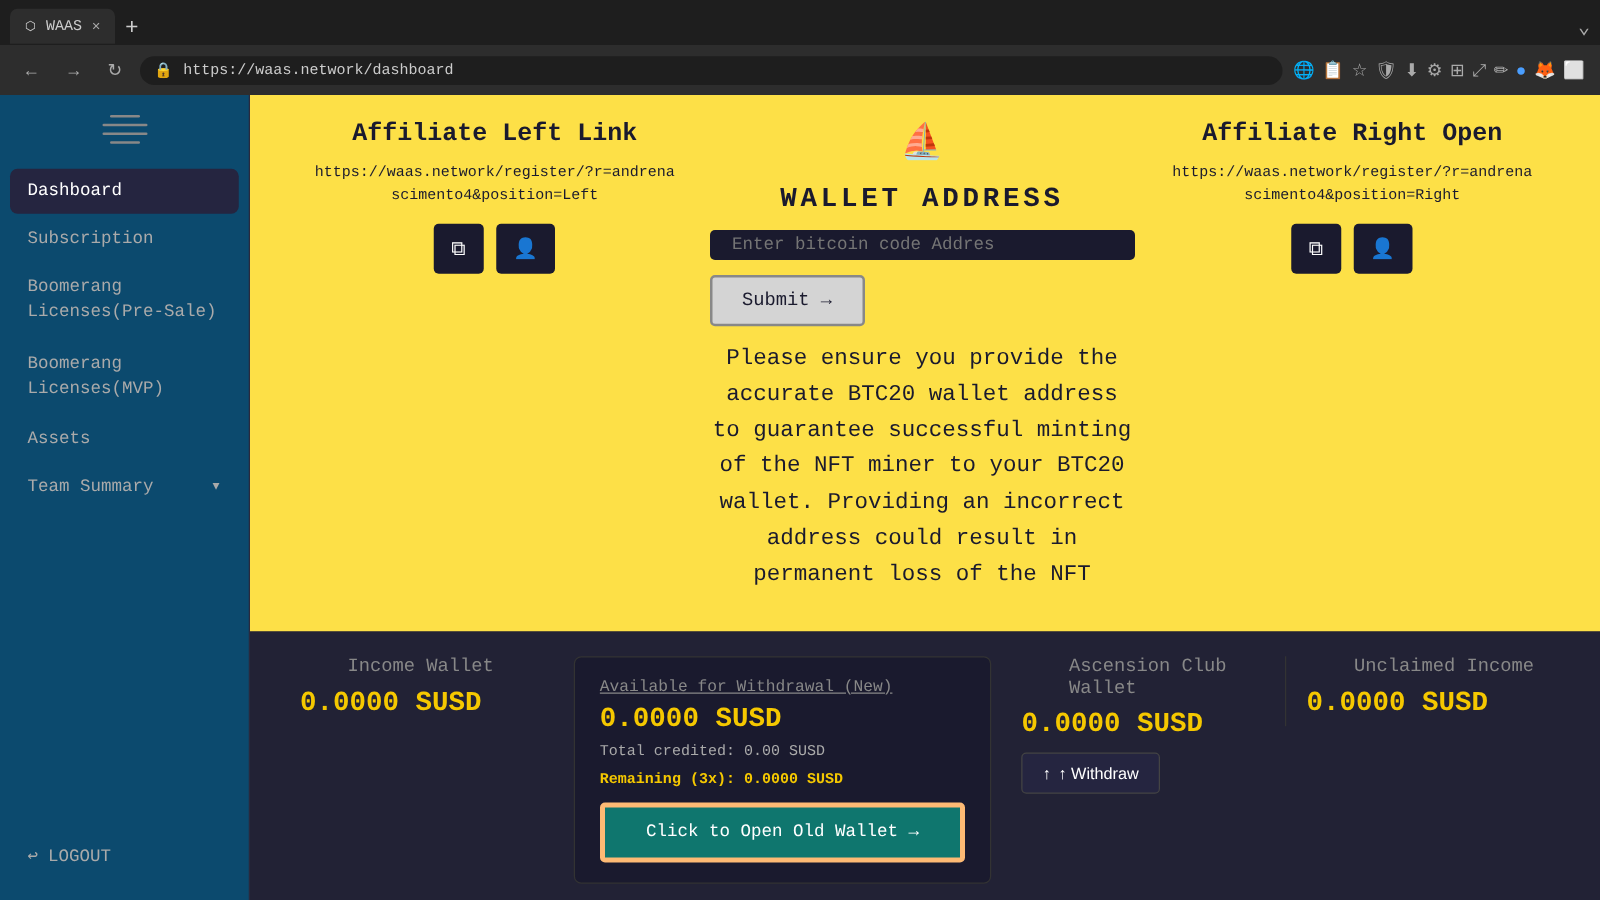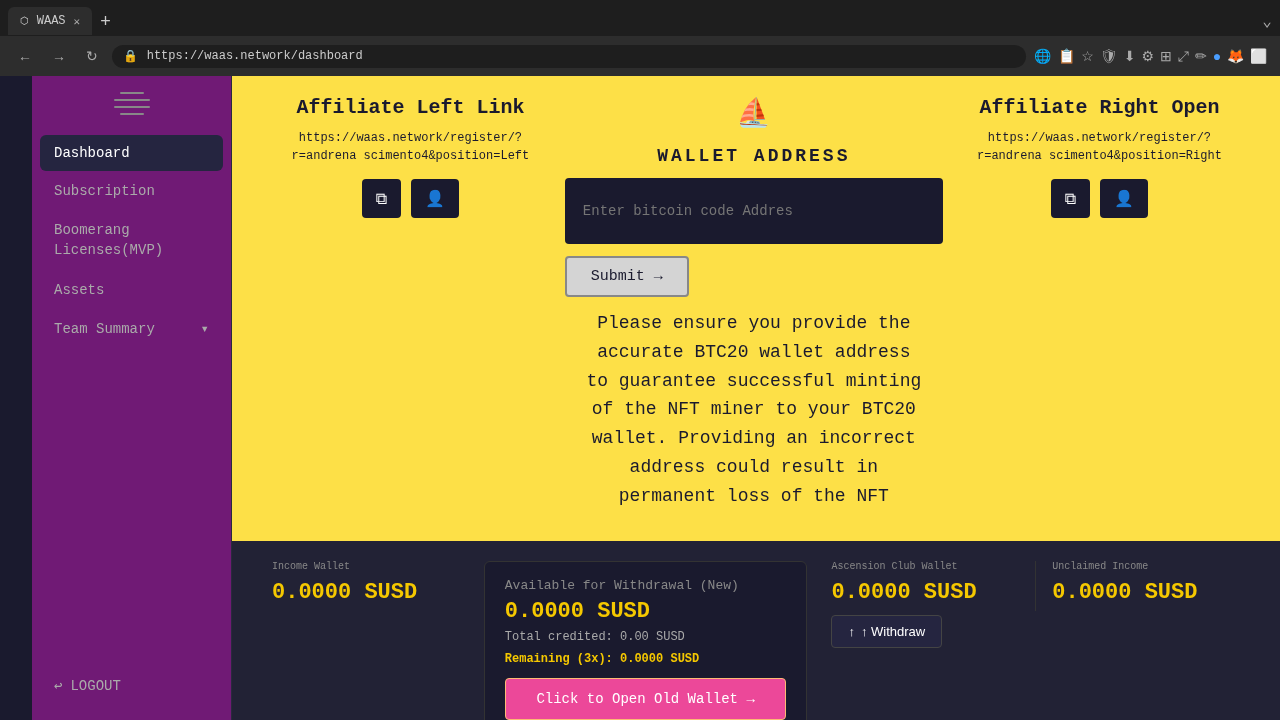--- a/index.html
+++ b/index.html
@@ -38,8 +38,8 @@
 
     
     .sidebar {
-      width: 200px; background: #701a75; padding: 16px 0; flex-shrink: 0;
-      display: flex; flex-direction: column; border-right: 1px solid #2a2a3e; margin-left: 32px;
+      width: 200px; background: #0c4a6e; padding: 16px 0; flex-shrink: 0;
+      display: flex; flex-direction: column; border-right: 1px solid #2a2a3e;
     }
     .sidebar-logo {
       display: flex; flex-direction: column; align-items: center; margin-bottom: 20px; padding: 0 12px;

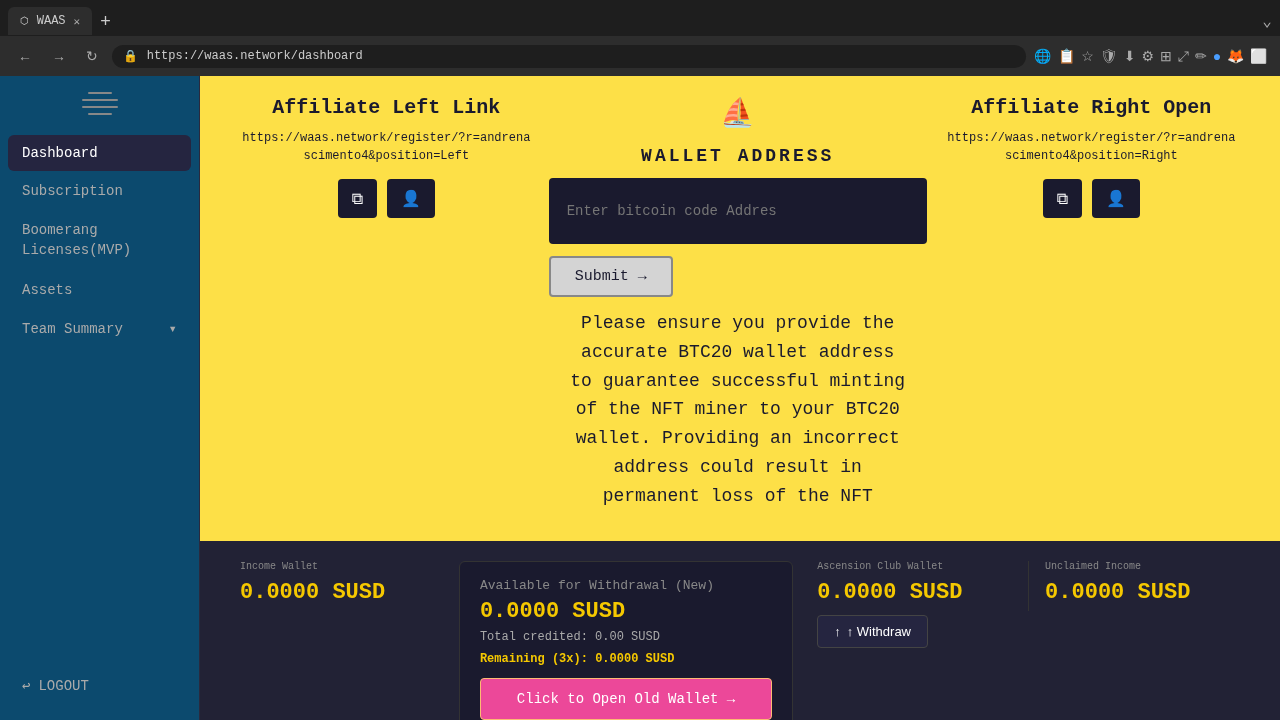--- a/index.html
+++ b/index.html
@@ -70,7 +70,7 @@
     .wallet-center { flex: 1; display: flex; flex-direction: column; align-items: center; gap: 12px; }
     .wallet-icon-top { font-size: 28px; color: #e53935; margin-bottom: 4px; }
     .wallet-address-label {
-      font-family: 'Courier New', monospace; font-size: 18px; font-weight: bold;
+      font-family: 'Courier New', monospace; font-size: 22px; font-weight: bold;
       letter-spacing: 3px; color: #1a1a2e; text-align: right;
     }
     .wallet-input {

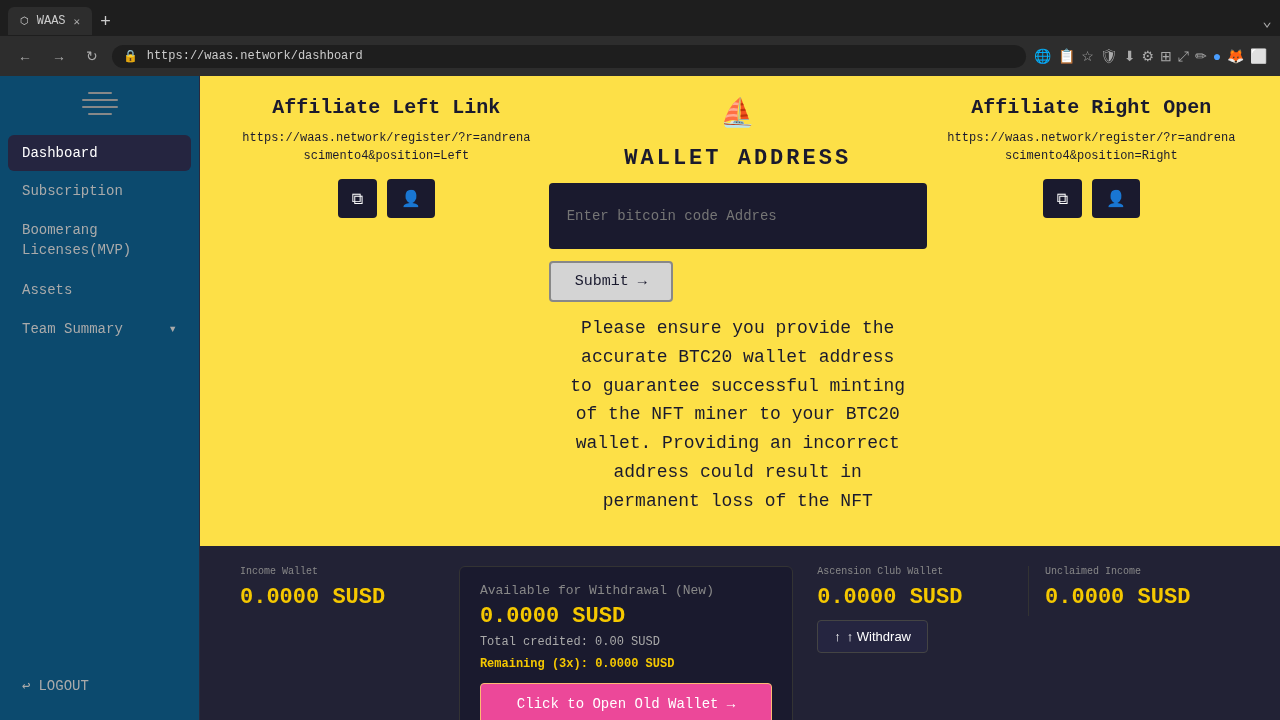--- a/index.html
+++ b/index.html
@@ -74,9 +74,9 @@
       letter-spacing: 3px; color: #1a1a2e; text-align: right;
     }
     .wallet-input {
-      background: #1a1a2e; color: #888; border: none; padding: 25px 18px;
+      background: #1a1a2e; color: #888; border: none; padding: 4px 18px;
       border-radius: 4px; font-family: 'Courier New', monospace; font-size: 14px;
-      width: 378px; outline: none;
+      width: 340px; outline: none;
     }
     .submit-btn {
       background: #d4d4d4; color: #1a1a2e; border: 2px solid #888; padding: 10px 24px;

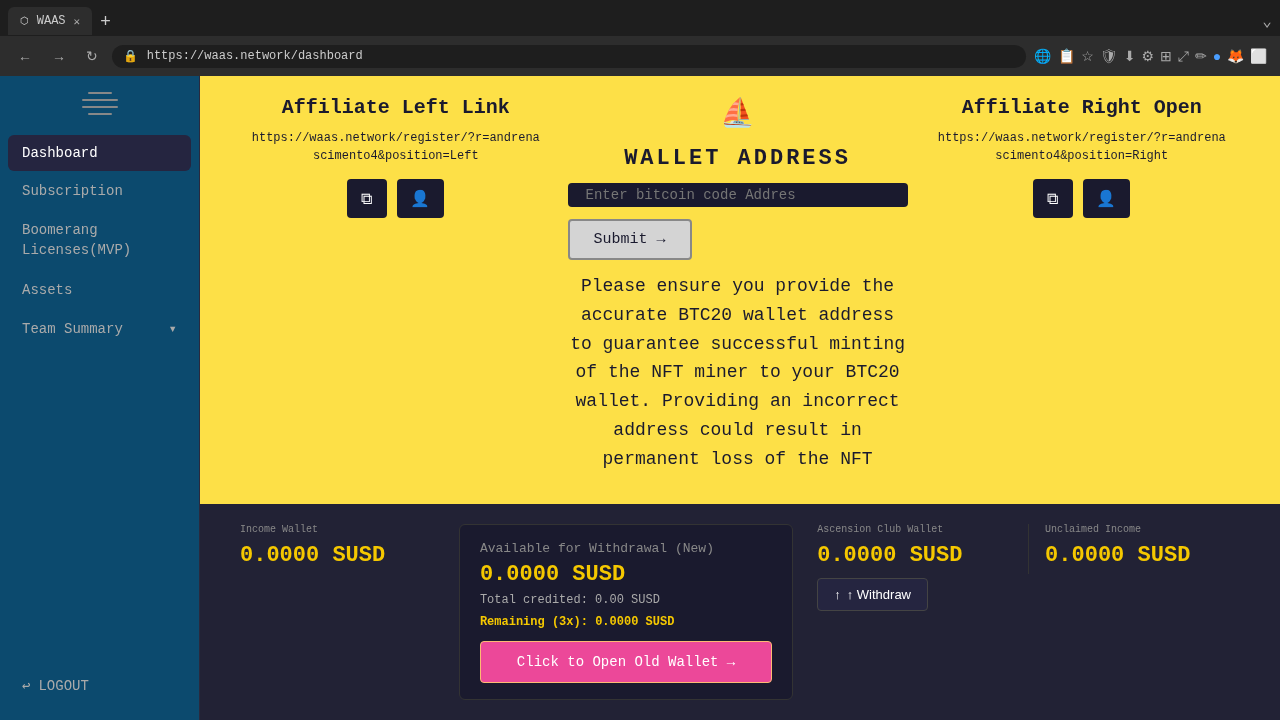--- a/index.html
+++ b/index.html
@@ -193,6 +193,9 @@
         <span>Subscription</span>
       </div>
       <div class="nav-item" style="line-height:1.4;">
+        <span>Boomerang Licenses(Pre-Sale)</span>
+      </div>
+      <div class="nav-item" style="line-height:1.4;">
         <span>Boomerang Licenses(MVP)</span>
       </div>
       <div class="nav-item">

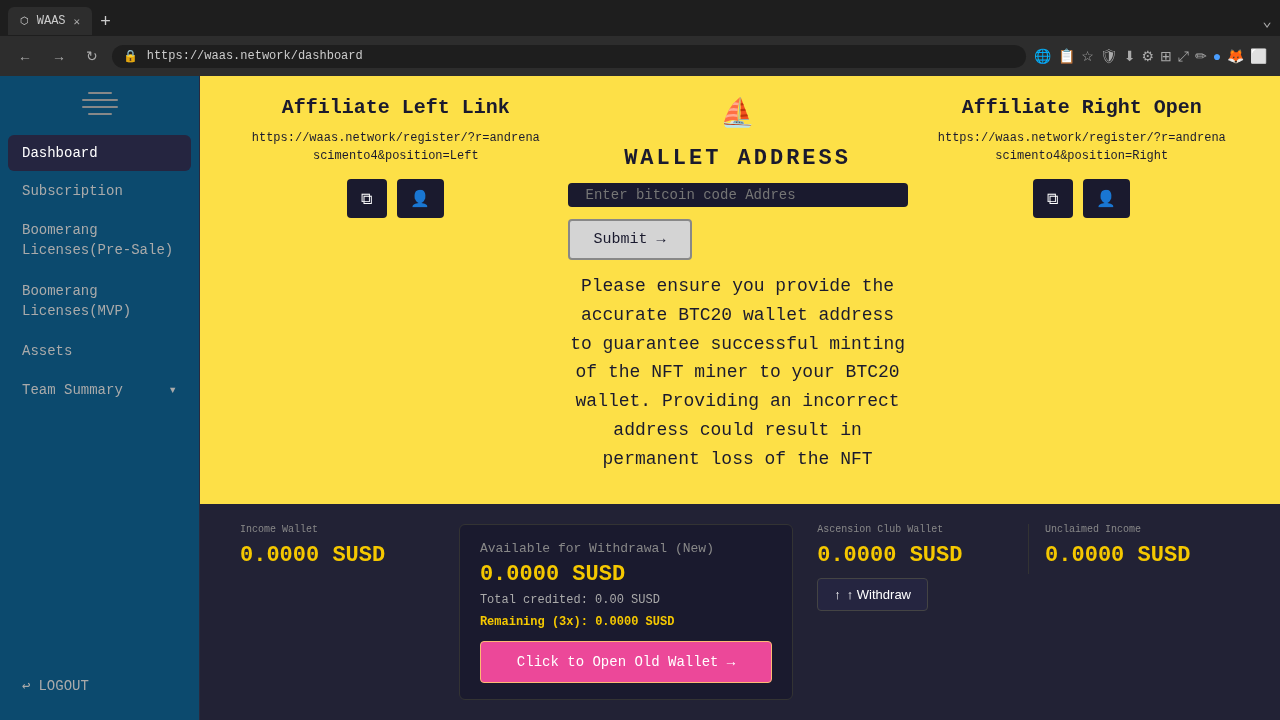--- a/index.html
+++ b/index.html
@@ -100,7 +100,7 @@
     .wallet-cards { display: flex; gap: 0; background: #222235; padding: 20px 24px; align-items: flex-start; }
     .wallet-card { flex: 1; padding: 0 16px; }
     .wallet-card + .wallet-card { border-left: 1px solid #333; }
-    .card-label { font-size: 10px; color: #888; margin-bottom: 8px; }
+    .card-label { font-size: 15px; color: #888; margin-bottom: 8px; margin-left: 38px; }
     .card-amount { font-size: 22px; color: #f5c800; font-weight: bold; margin-bottom: 6px; }
     .card-remaining { font-size: 12px; color: #f5c800; margin-top: 4px; font-weight: bold; }
 

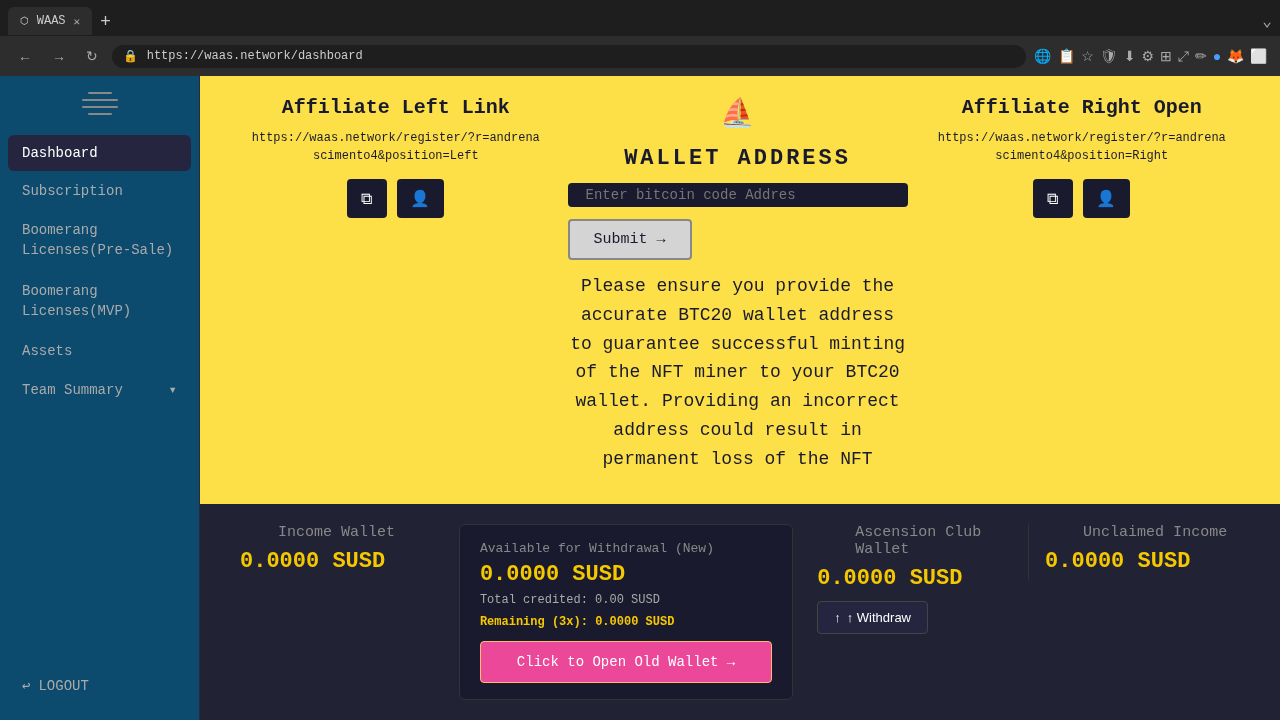--- a/index.html
+++ b/index.html
@@ -108,7 +108,7 @@
       background: #1a1a2e; border: 1px solid #333; border-radius: 6px;
       padding: 16px 20px; flex: 1.5; margin: 0 8px;
     }
-    .available-label { font-size: 13px; color: #888; margin-bottom: 6px; }
+    .available-label { font-size: 13px; color: #888; margin-bottom: 6px; text-decoration: underline; }
     .available-amount { font-size: 22px; color: #f5c800; font-weight: bold; margin-bottom: 6px; }
     .total-credited { font-size: 12px; color: #aaa; margin-bottom: 8px; }
     .open-old-wallet-btn {

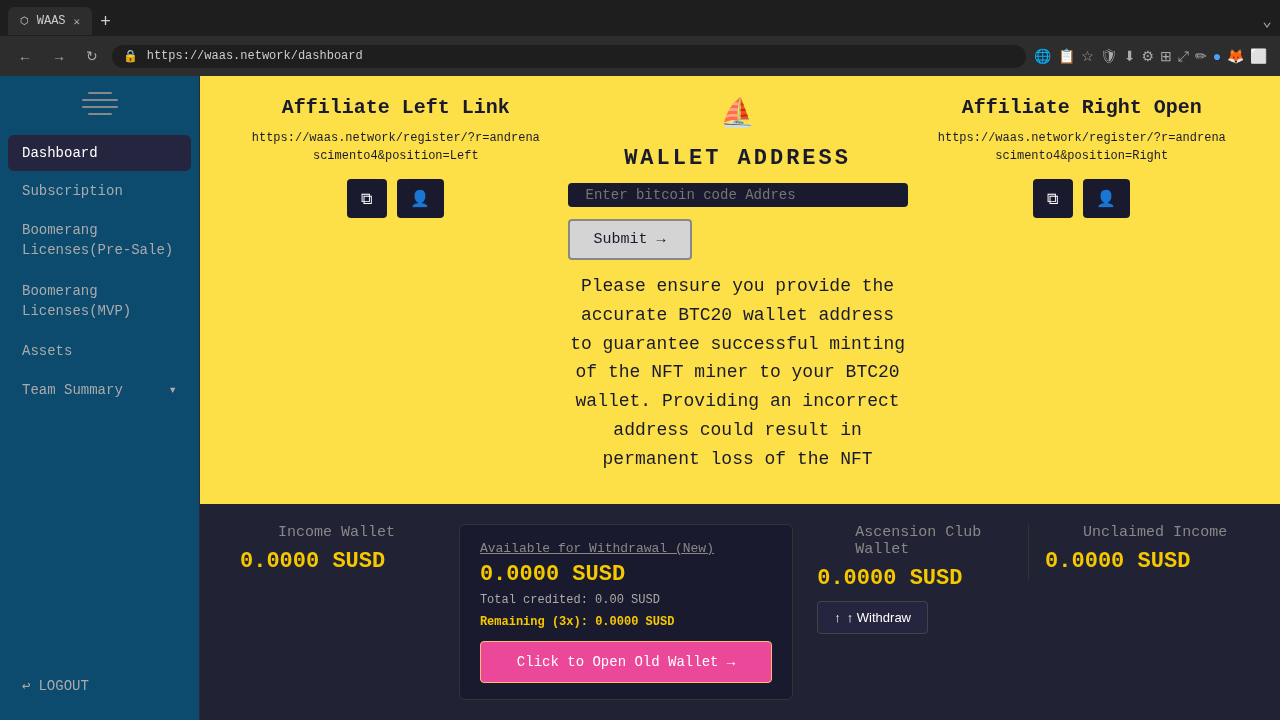--- a/index.html
+++ b/index.html
@@ -112,7 +112,7 @@
     .available-amount { font-size: 22px; color: #f5c800; font-weight: bold; margin-bottom: 6px; }
     .total-credited { font-size: 12px; color: #aaa; margin-bottom: 8px; }
     .open-old-wallet-btn {
-      display: block; width: 100%; background: #ec4899; border: 1px solid #fdba74;
+      display: block; width: 100%; background: #0f766e; border: 4px solid #fdba74;
       color: #fff; padding: 12px; text-align: center; font-size: 14px;
       cursor: pointer; border-radius: 4px; margin-top: 12px;
       font-family: 'Courier New', monospace;

